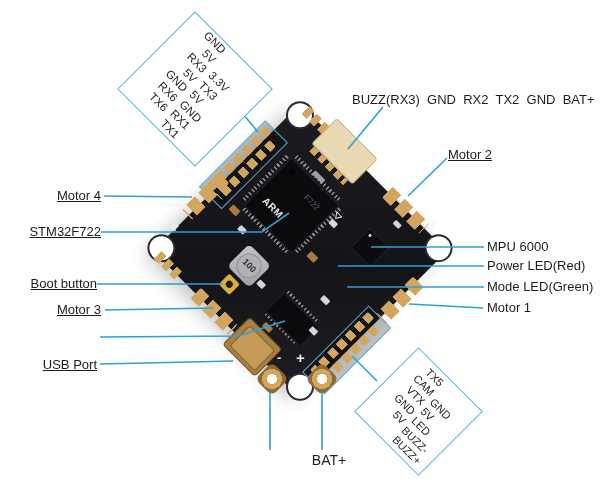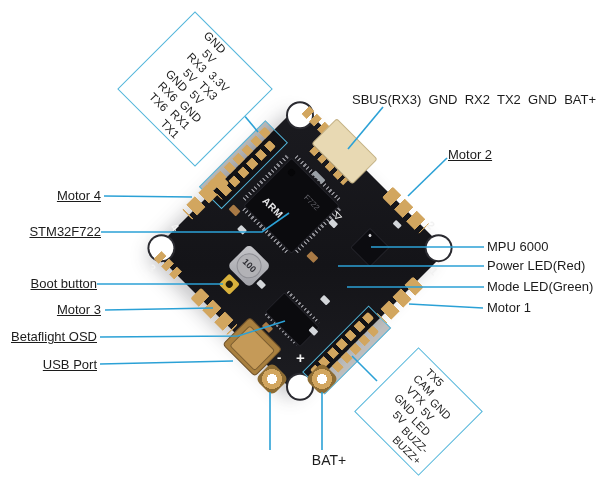--- a/index.html
+++ b/index.html
@@ -157,7 +157,7 @@
   <span class="lbl" style="left:487px;top:279px;">Mode LED(Green)</span>
   <span class="lbl" style="left:487px;top:300px;">Motor 1</span>
 
-  <span class="pinrow" style="left:352px;top:92px;">SBUS(RX3)  GND  RX2  TX2  GND  BAT+</span>
+  <span class="pinrow" style="left:352px;top:92px;">BUZZ(RX3)  GND  RX2  TX2  GND  BAT+</span>
 
   <span class="lbl" style="left:250px;width:44px;top:452px;font-size:14px;text-align:center;margin-top:40px;">BAT-</span>
   <span class="lbl" style="left:307px;width:44px;top:452px;font-size:14px;text-align:center;">BAT+</span>

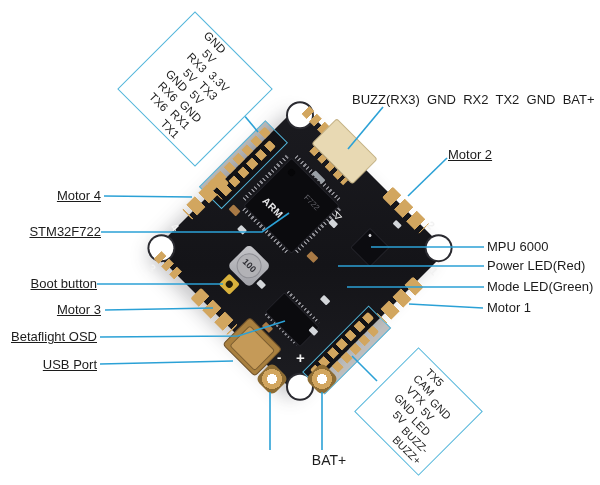--- a/index.html
+++ b/index.html
@@ -148,7 +148,6 @@
   <span class="lbl ralign" style="left:0;width:101px;top:224px;">STM32F722</span>
   <span class="lbl ralign" style="left:0;width:97px;top:276px;">Boot button</span>
   <span class="lbl ralign" style="left:0;width:101px;top:302px;">Motor 3</span>
-  <span class="lbl ralign" style="left:0;width:97px;top:329px;">Betaflight OSD</span>
   <span class="lbl ralign" style="left:0;width:97px;top:357px;">USB Port</span>
 
   <span class="lbl" style="left:448px;top:147px;text-decoration:underline;">Motor 2</span>

